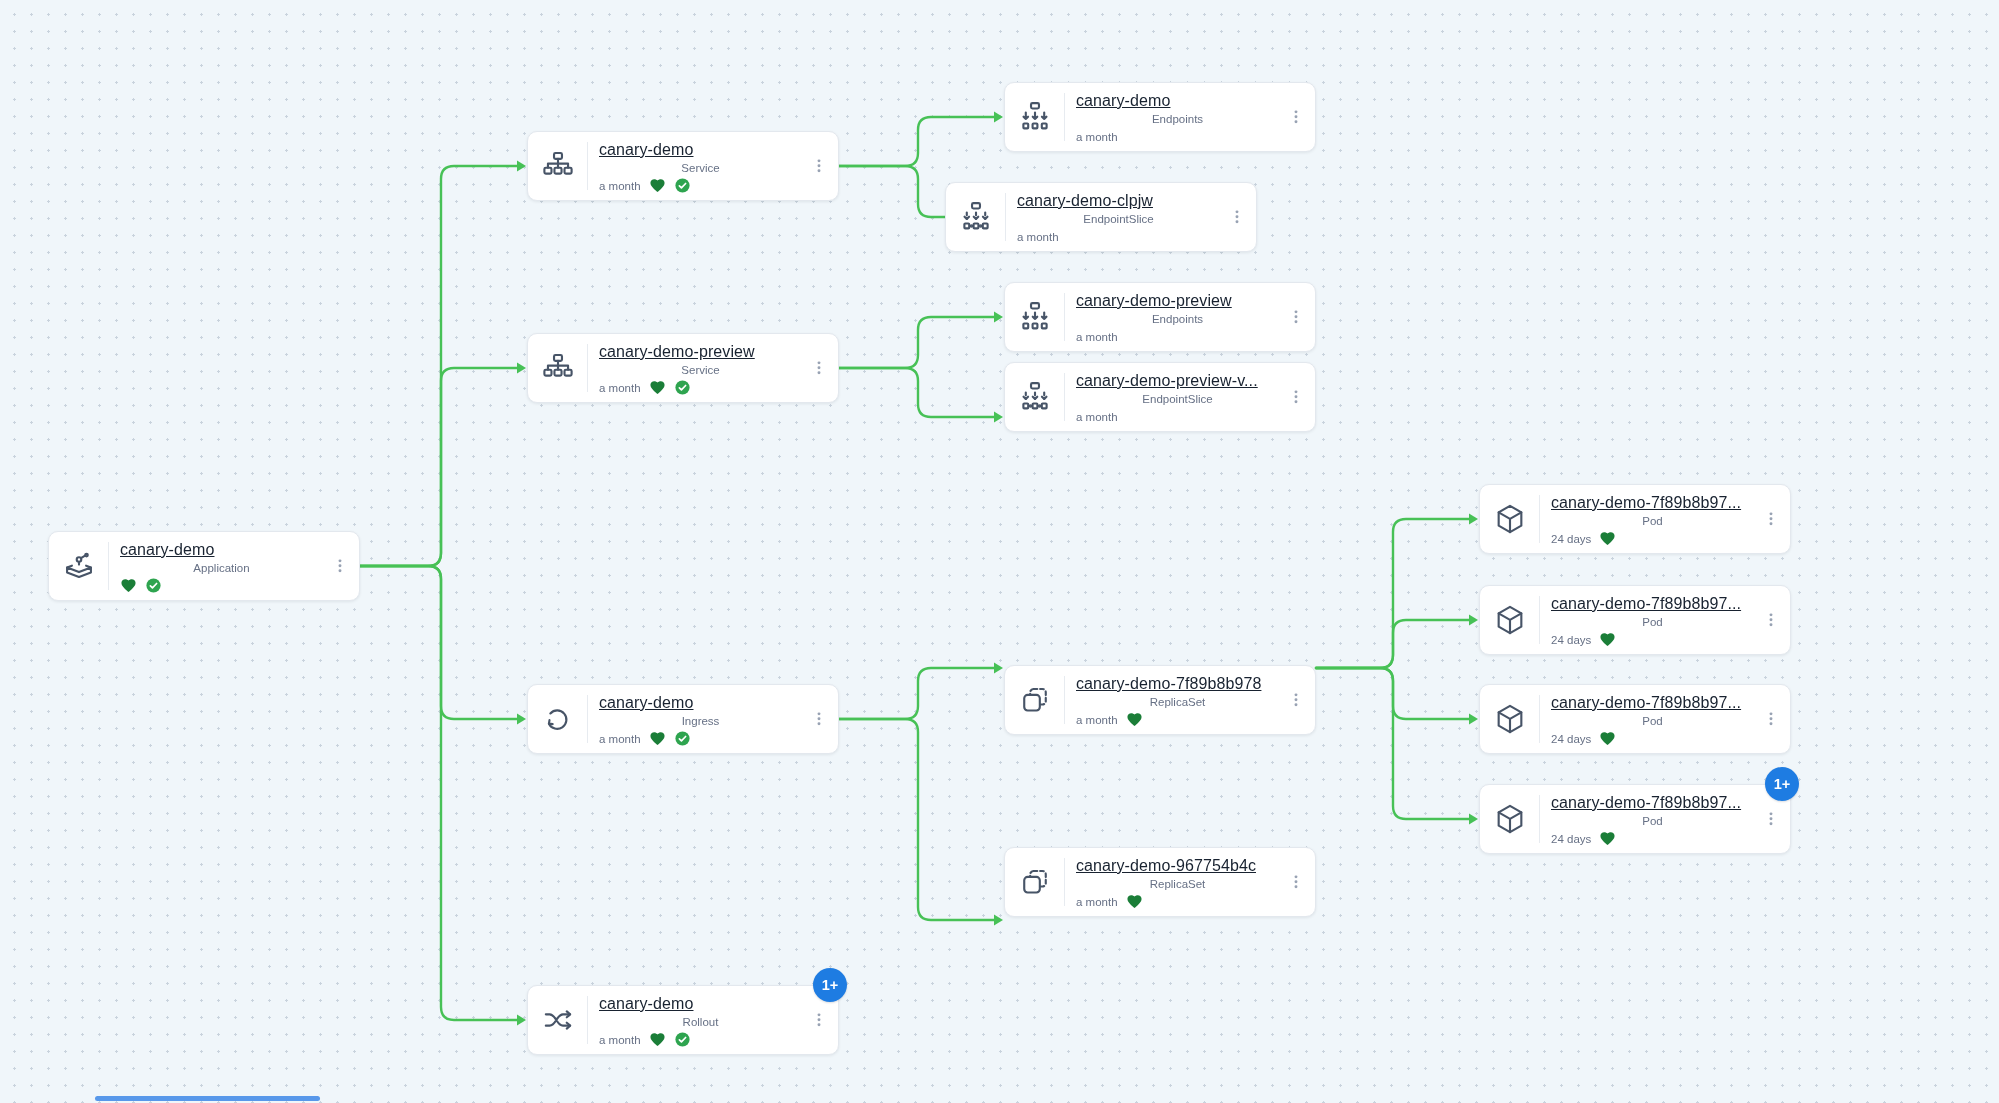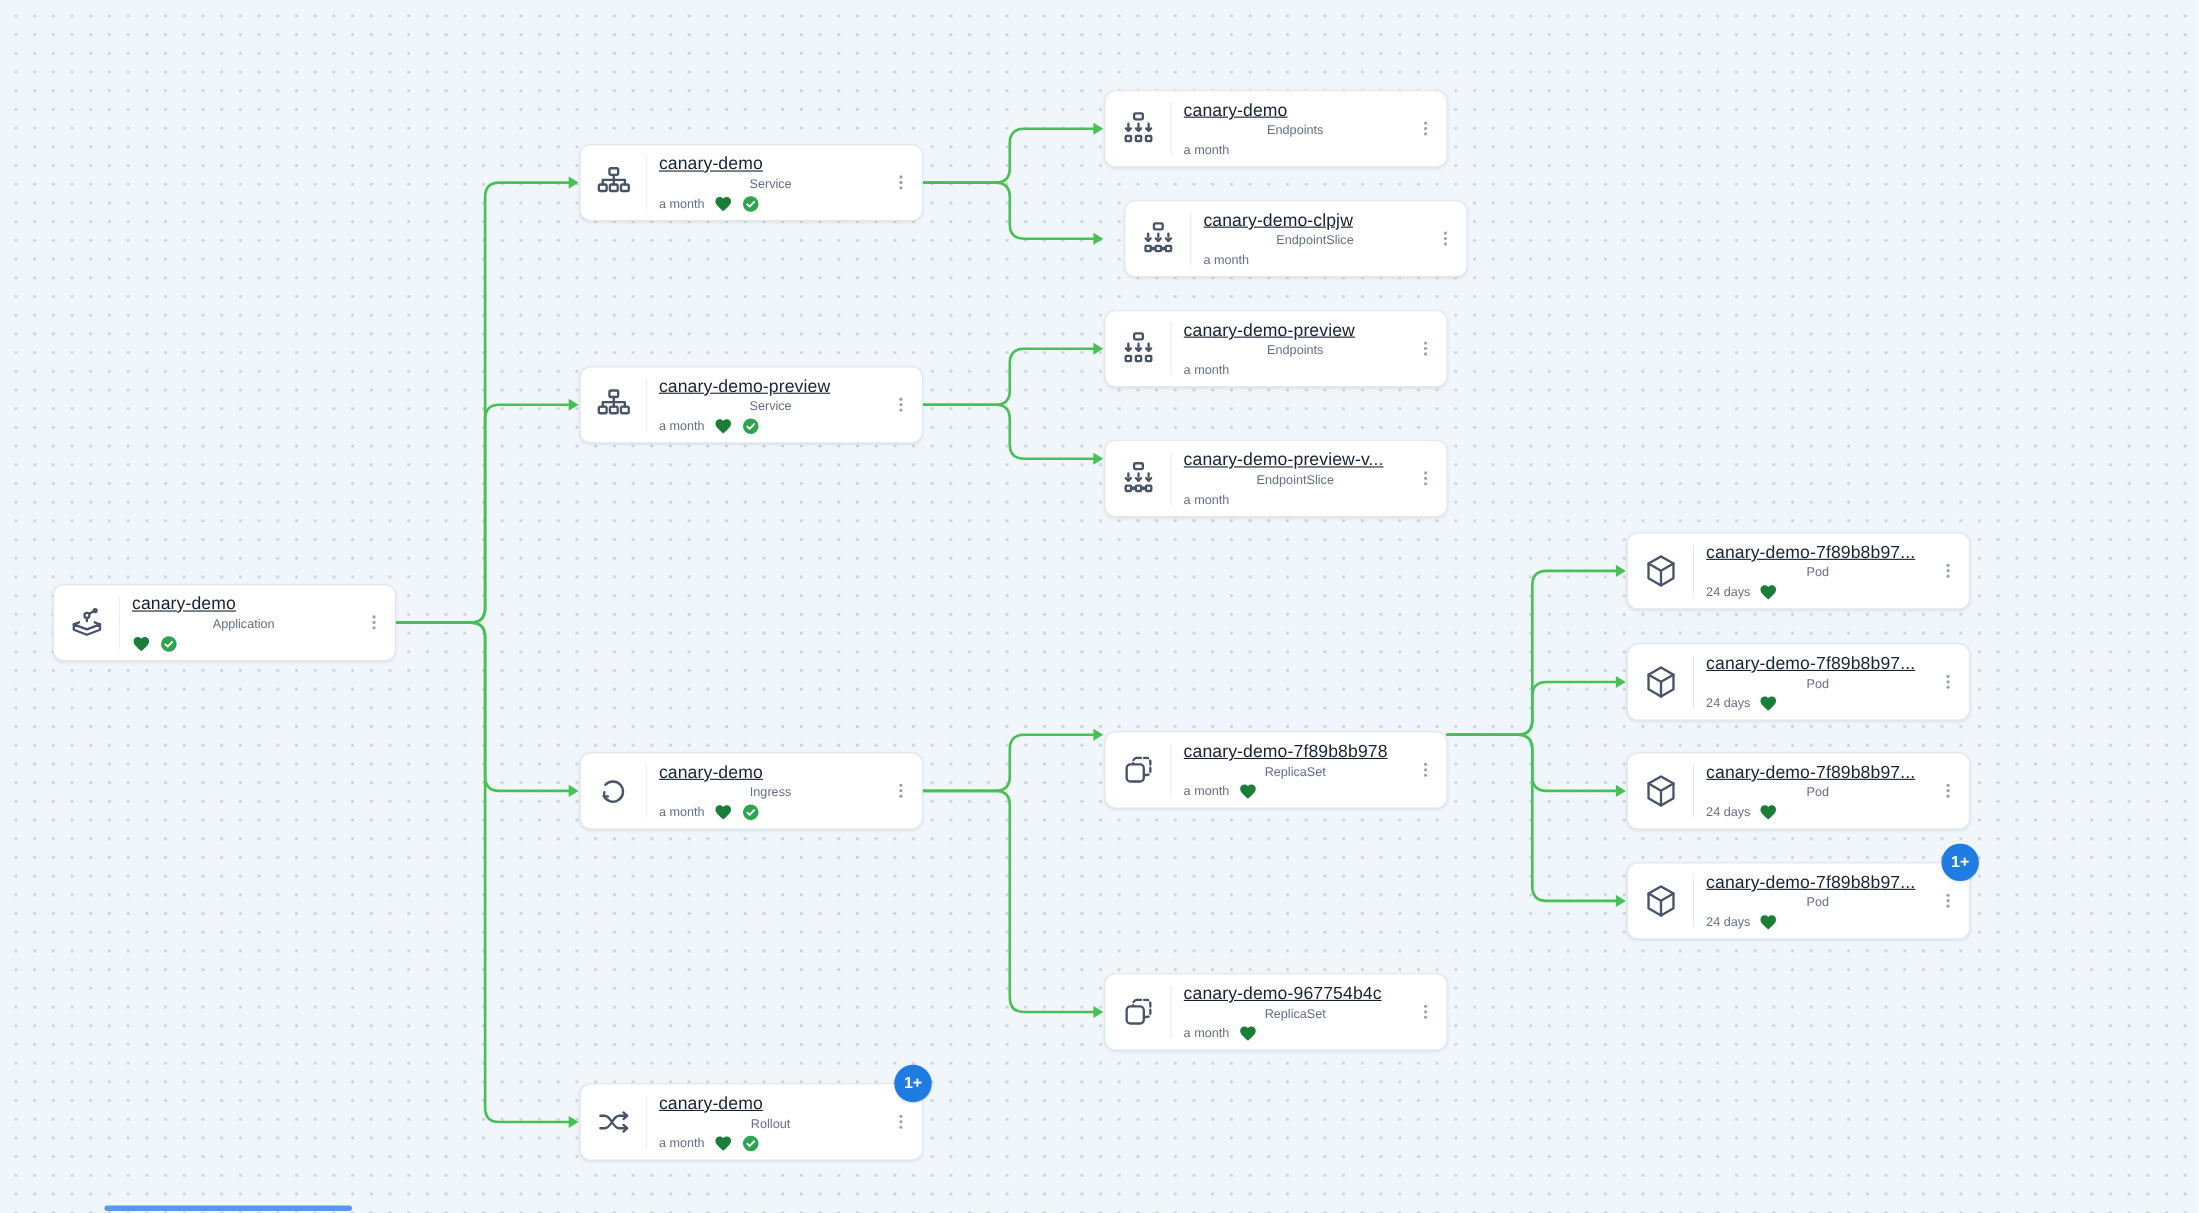--- a/index.html
+++ b/index.html
@@ -277,7 +277,7 @@
             <circle cx="12" cy="17.2" r="1.6"></circle>
           </svg></button>
       </div>
-      <div class="node" style="left: 1022px; top: 182px;">
+      <div class="node" style="left: 945px; top: 182px;">
         <span class="node-icon"><svg viewBox="0 0 24 24" stroke="currentColor" stroke-width="1.5" fill="none" stroke-linecap="round" stroke-linejoin="round">
             <rect x="9.2" y="2.2" width="5.6" height="3.8" rx="1"></rect>
             <path stroke-dasharray="2 1.7" d="M5.5 8.8v4.6M12 8.8v4.6M18.5 8.8v4.6"></path>

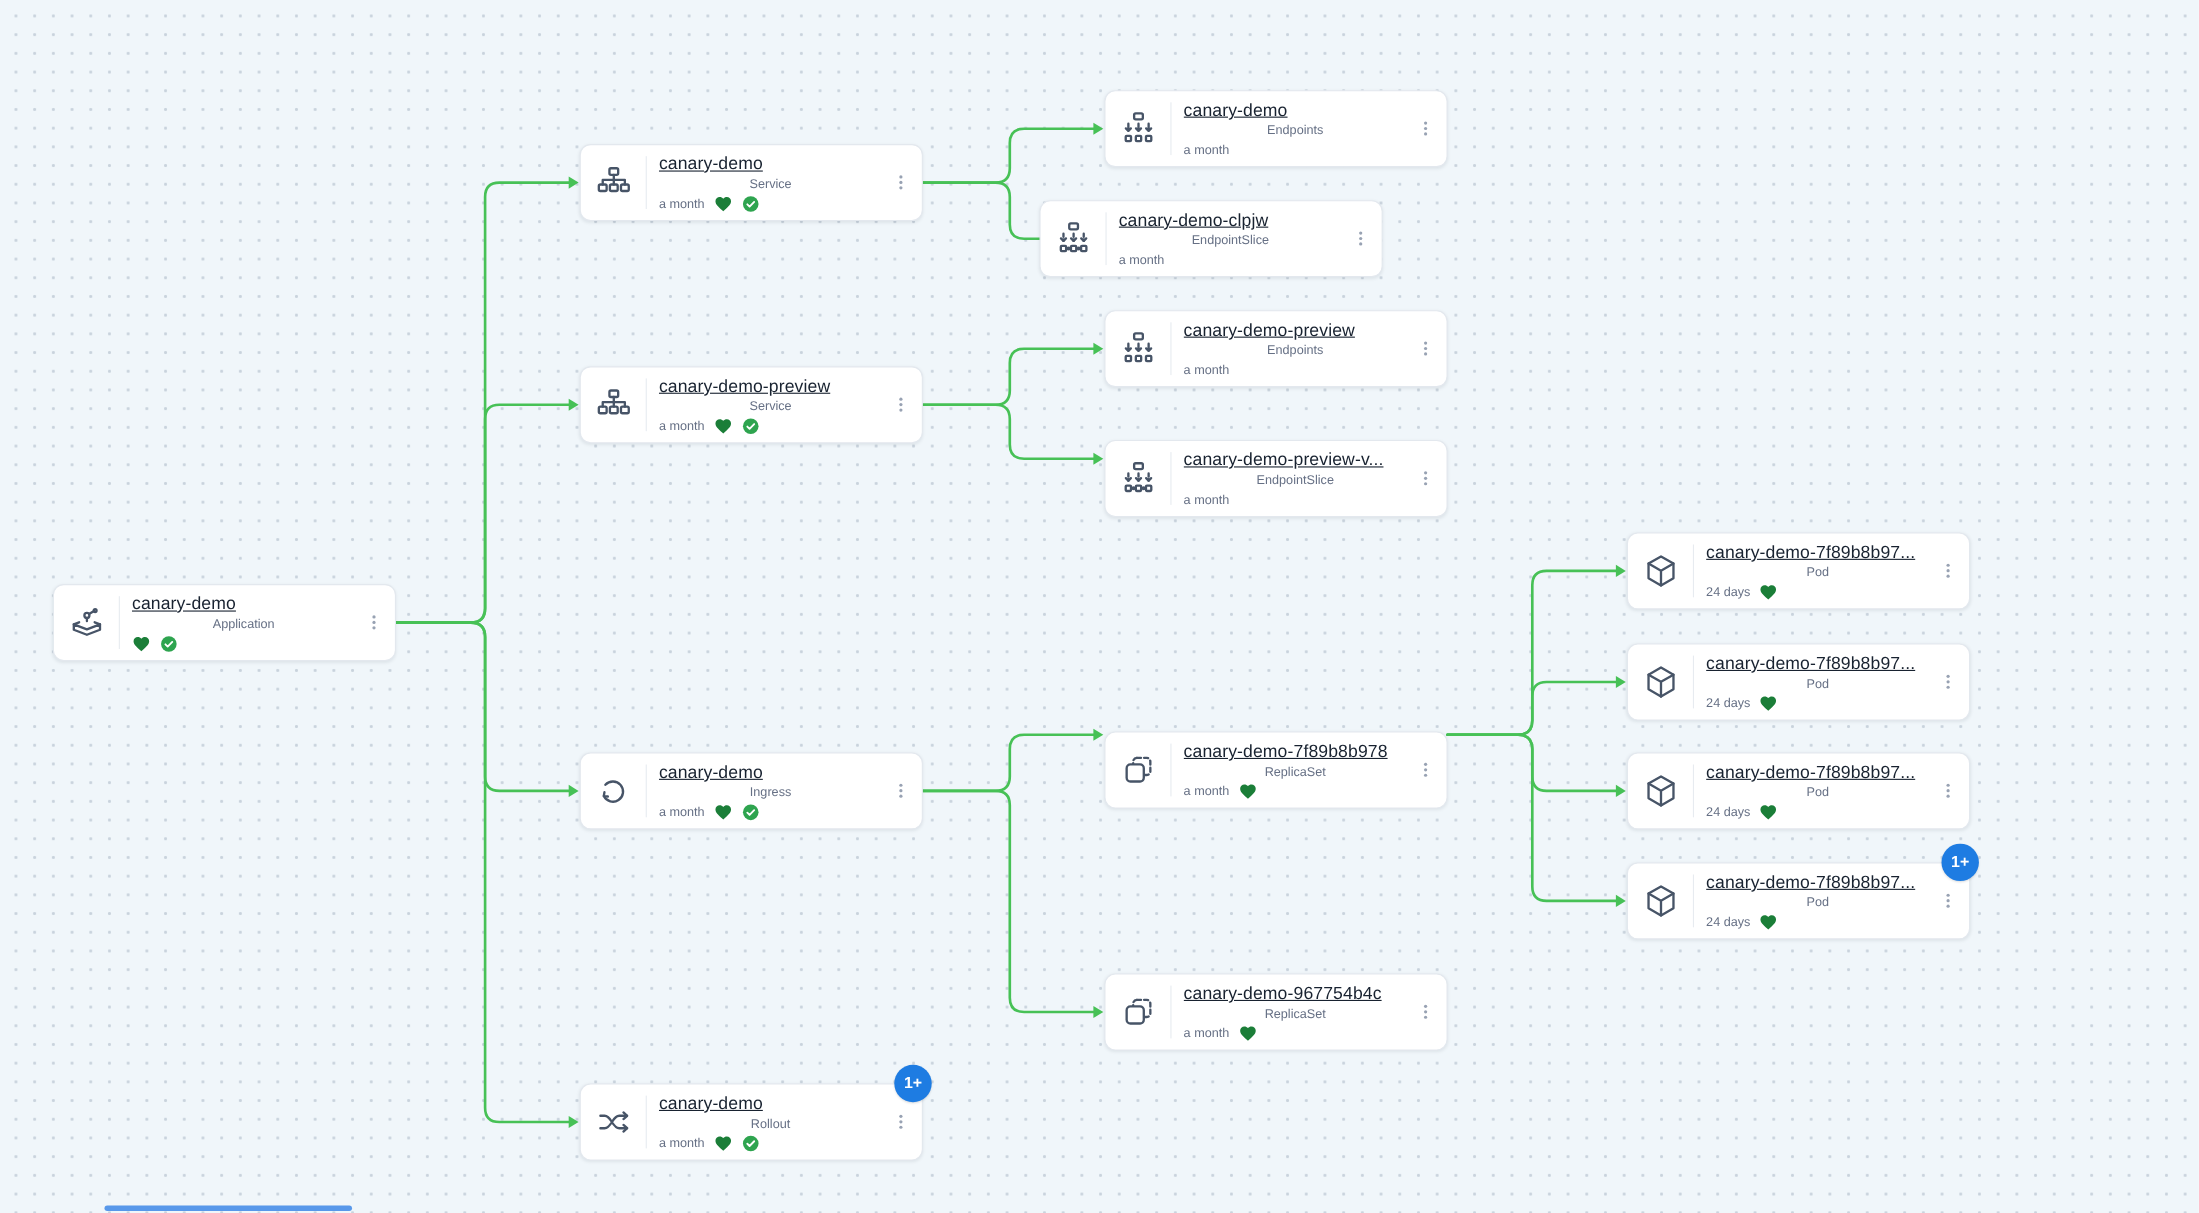--- a/index.html
+++ b/index.html
@@ -324,7 +324,7 @@
             <circle cx="12" cy="17.2" r="1.6"></circle>
           </svg></button>
       </div>
-      <div class="node" style="left: 1004px; top: 400px;">
+      <div class="node" style="left: 1004px; top: 362px;">
         <span class="node-icon"><svg viewBox="0 0 24 24" stroke="currentColor" stroke-width="1.5" fill="none" stroke-linecap="round" stroke-linejoin="round">
             <rect x="9.2" y="2.2" width="5.6" height="3.8" rx="1"></rect>
             <path stroke-dasharray="2 1.7" d="M5.5 8.8v4.6M12 8.8v4.6M18.5 8.8v4.6"></path>

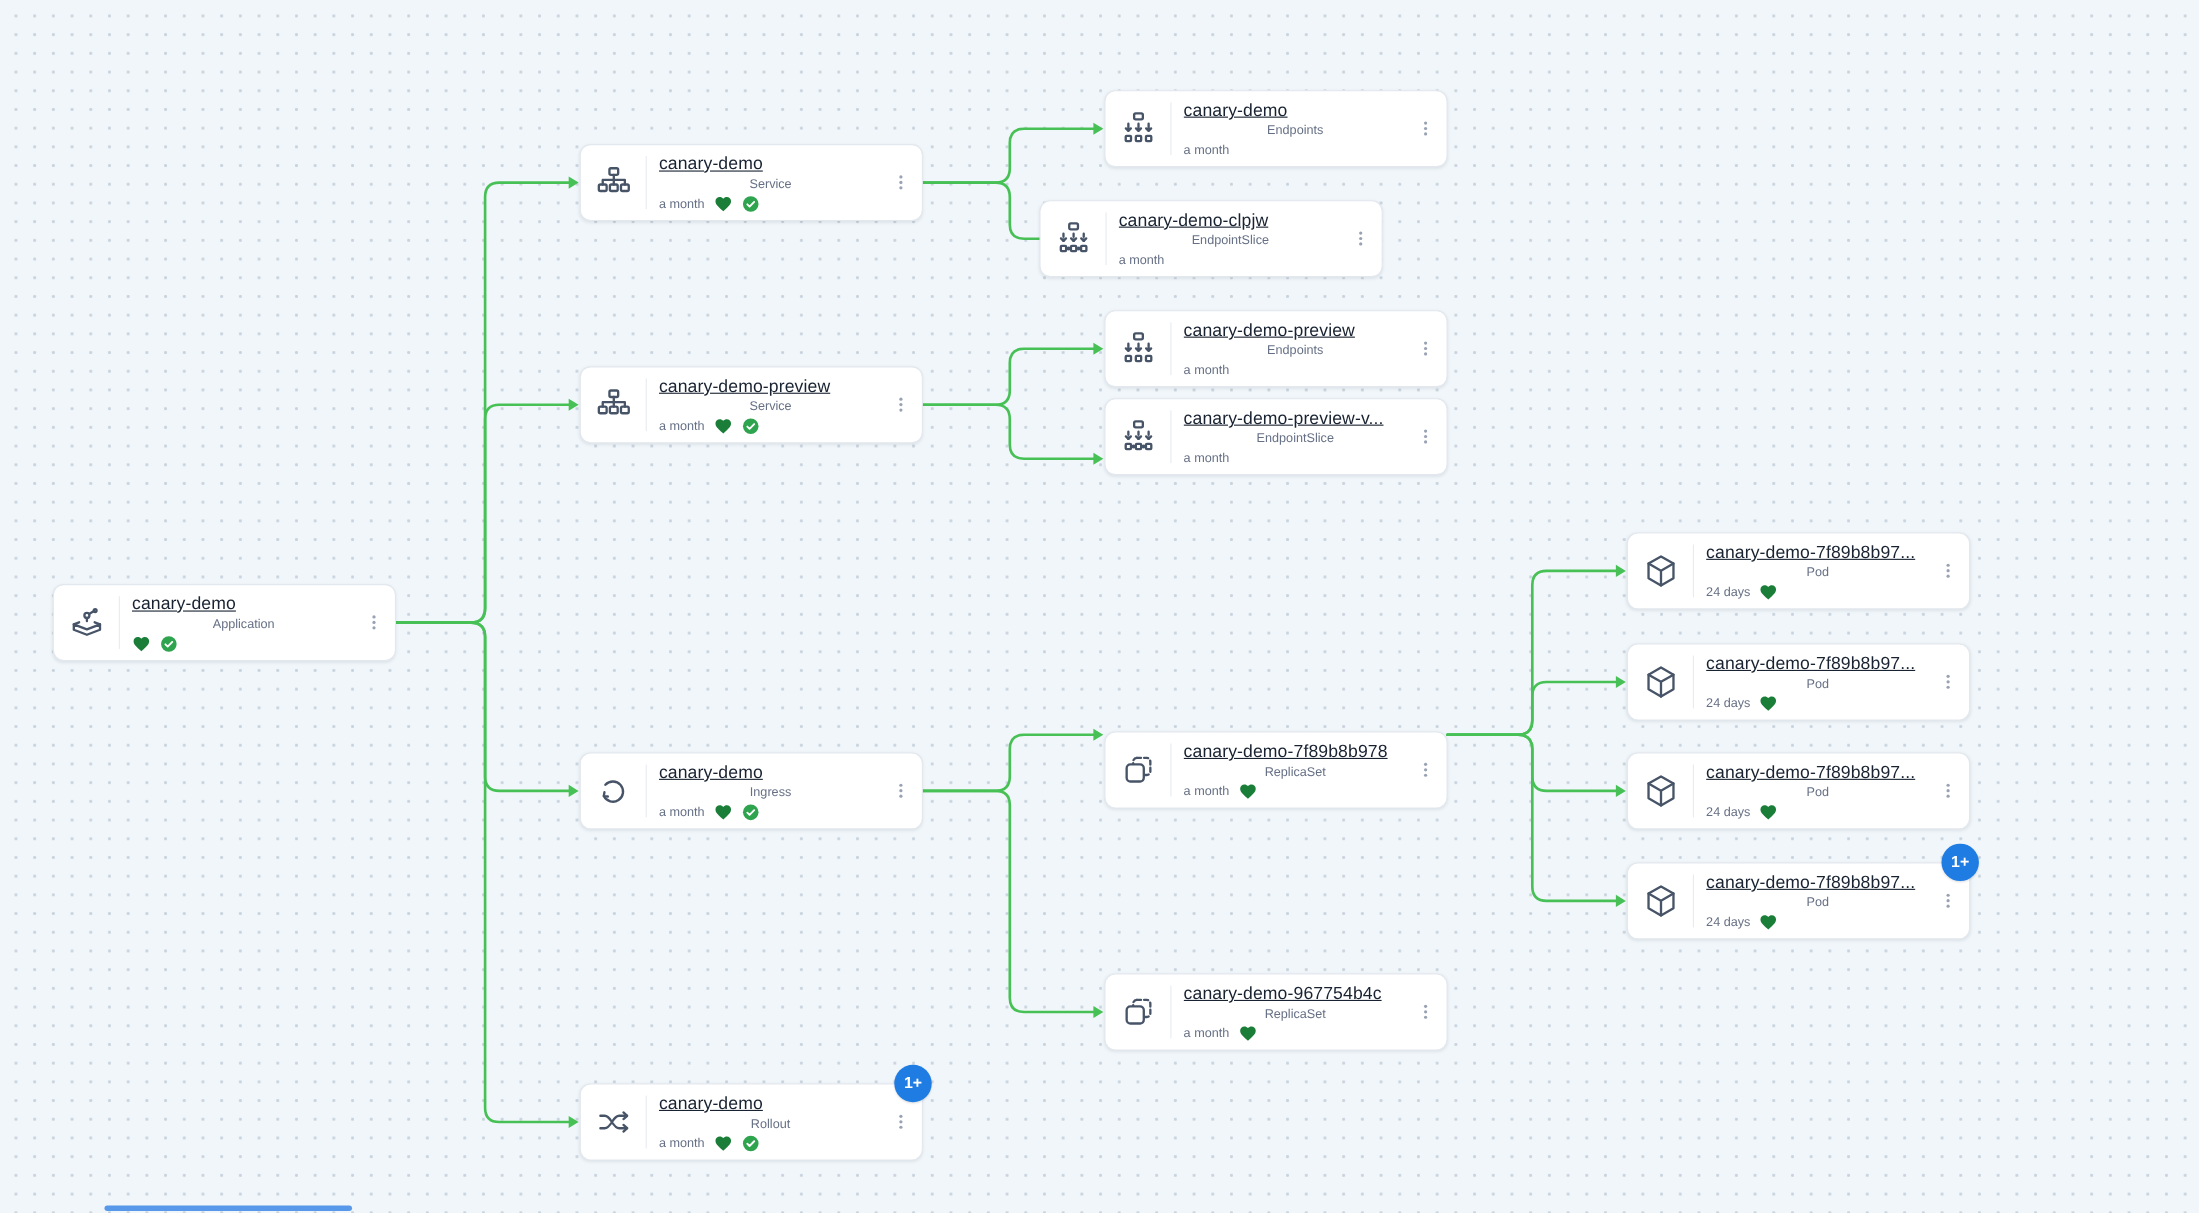--- a/index.html
+++ b/index.html
@@ -373,7 +373,7 @@
             <circle cx="12" cy="17.2" r="1.6"></circle>
           </svg></button>
       </div>
-      <div class="node" style="left: 1004px; top: 885px;">
+      <div class="node" style="left: 1004px; top: 847px;">
         <span class="node-icon"><svg viewBox="0 0 24 24" stroke="currentColor" stroke-width="1.5" fill="none" stroke-linecap="round" stroke-linejoin="round">
             <rect x="8.6" y="4.2" width="11" height="11" rx="2.4" stroke-dasharray="2.6 2"></rect>
             <rect x="4.4" y="8.4" width="11" height="11" rx="2.4" fill="#fff"></rect>

